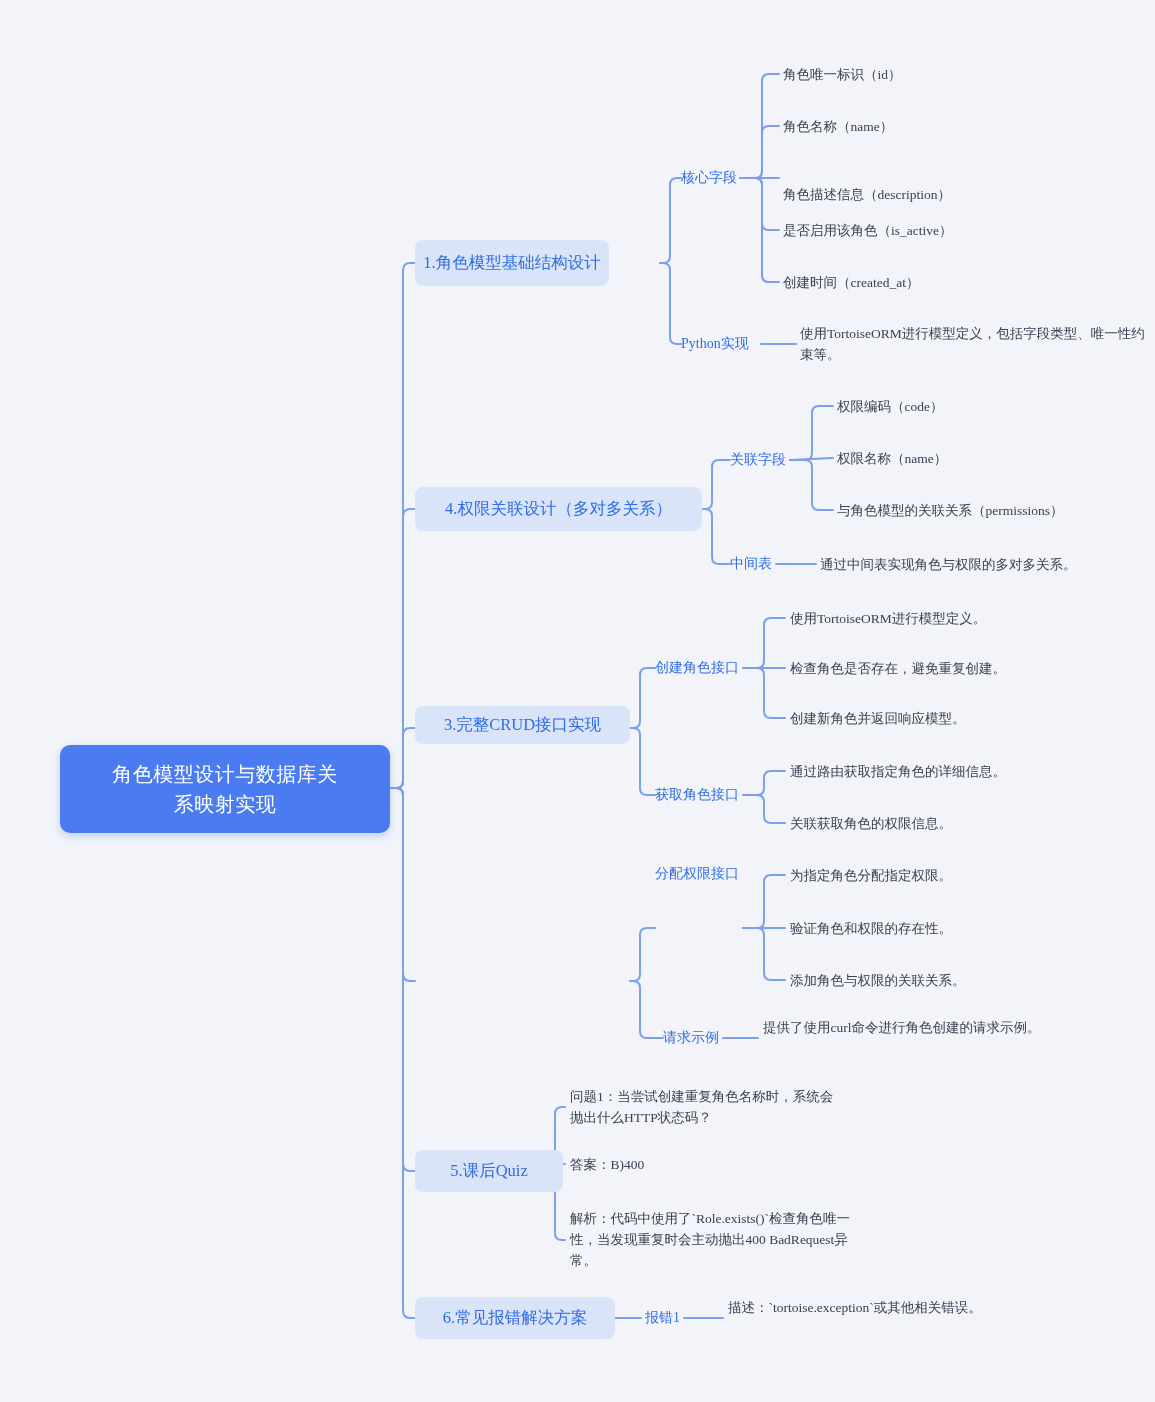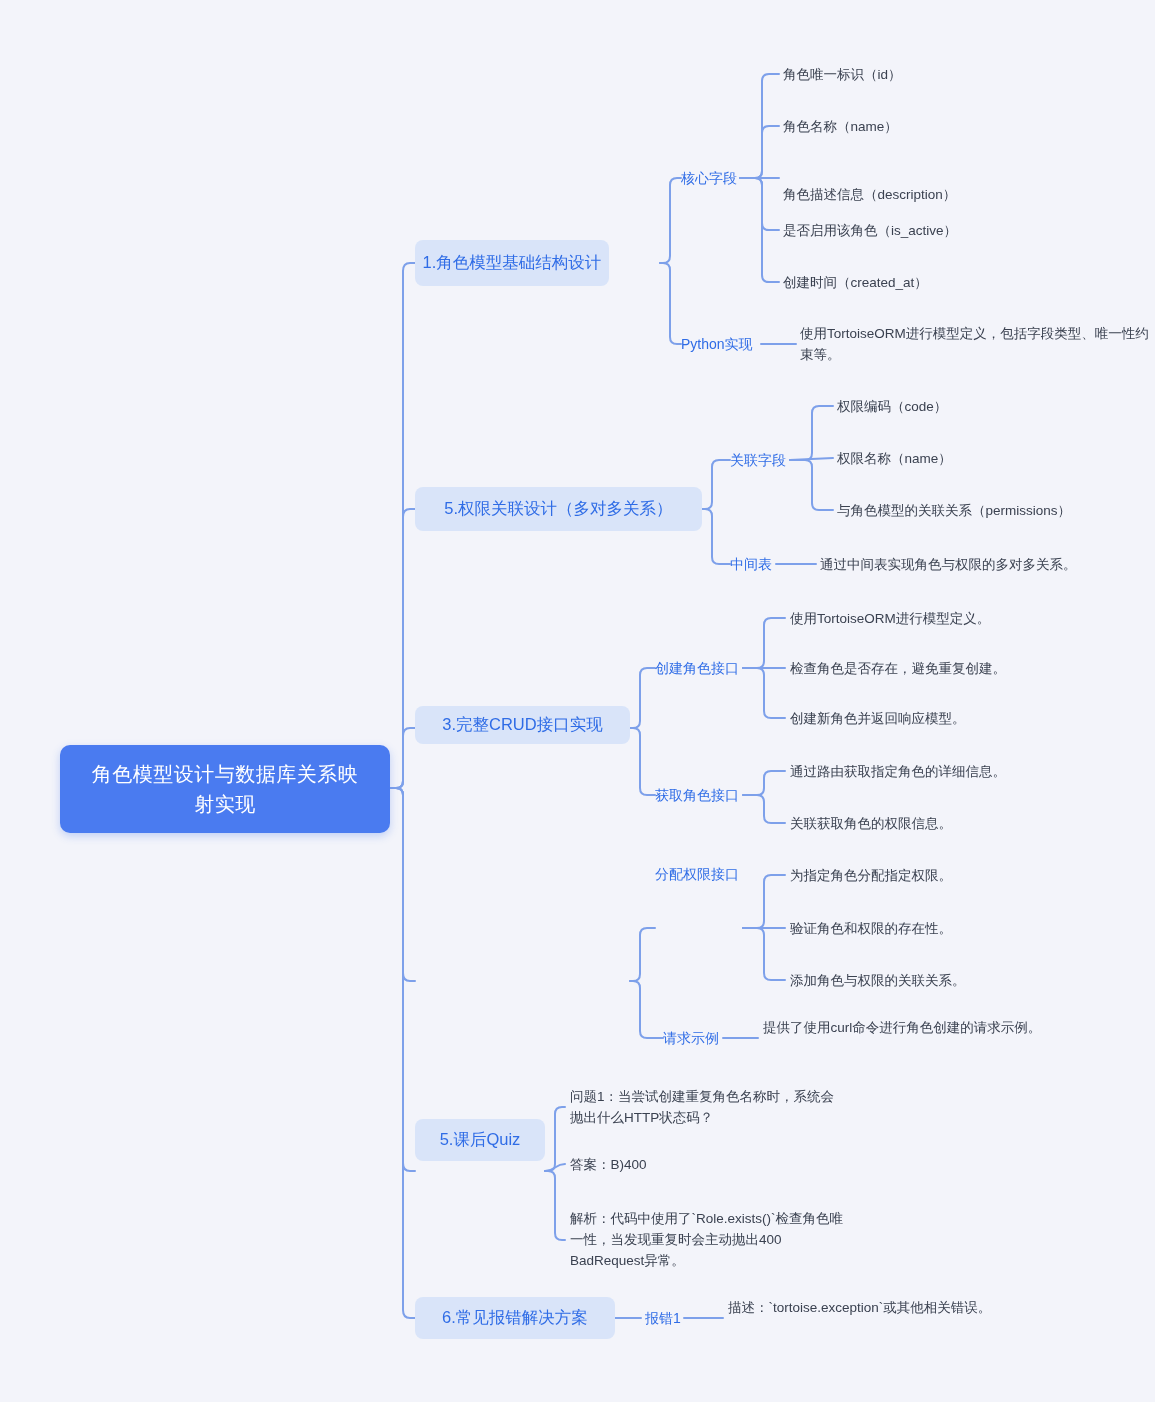--- a/index.html
+++ b/index.html
@@ -8,7 +8,7 @@
   .canvas { position:relative; width:1155px; height:1402px; background:var(--canvas-bg,#f3f4fa); overflow:hidden; }
   .connectors { position:absolute; left:0; top:0; }
   .connectors path { fill:none; stroke:var(--line-color,#7da0ea); stroke-width:2; stroke-linecap:round; }
-  .node { position:absolute; }
+  .node { position:absolute;font-family:Liberation Serif, serif; }
   .root {
     background:var(--root-bg,#4a7bf0); color:var(--root-text,#ffffff);
     font-size:20px; line-height:30px; letter-spacing:.5px; border-radius:10px;

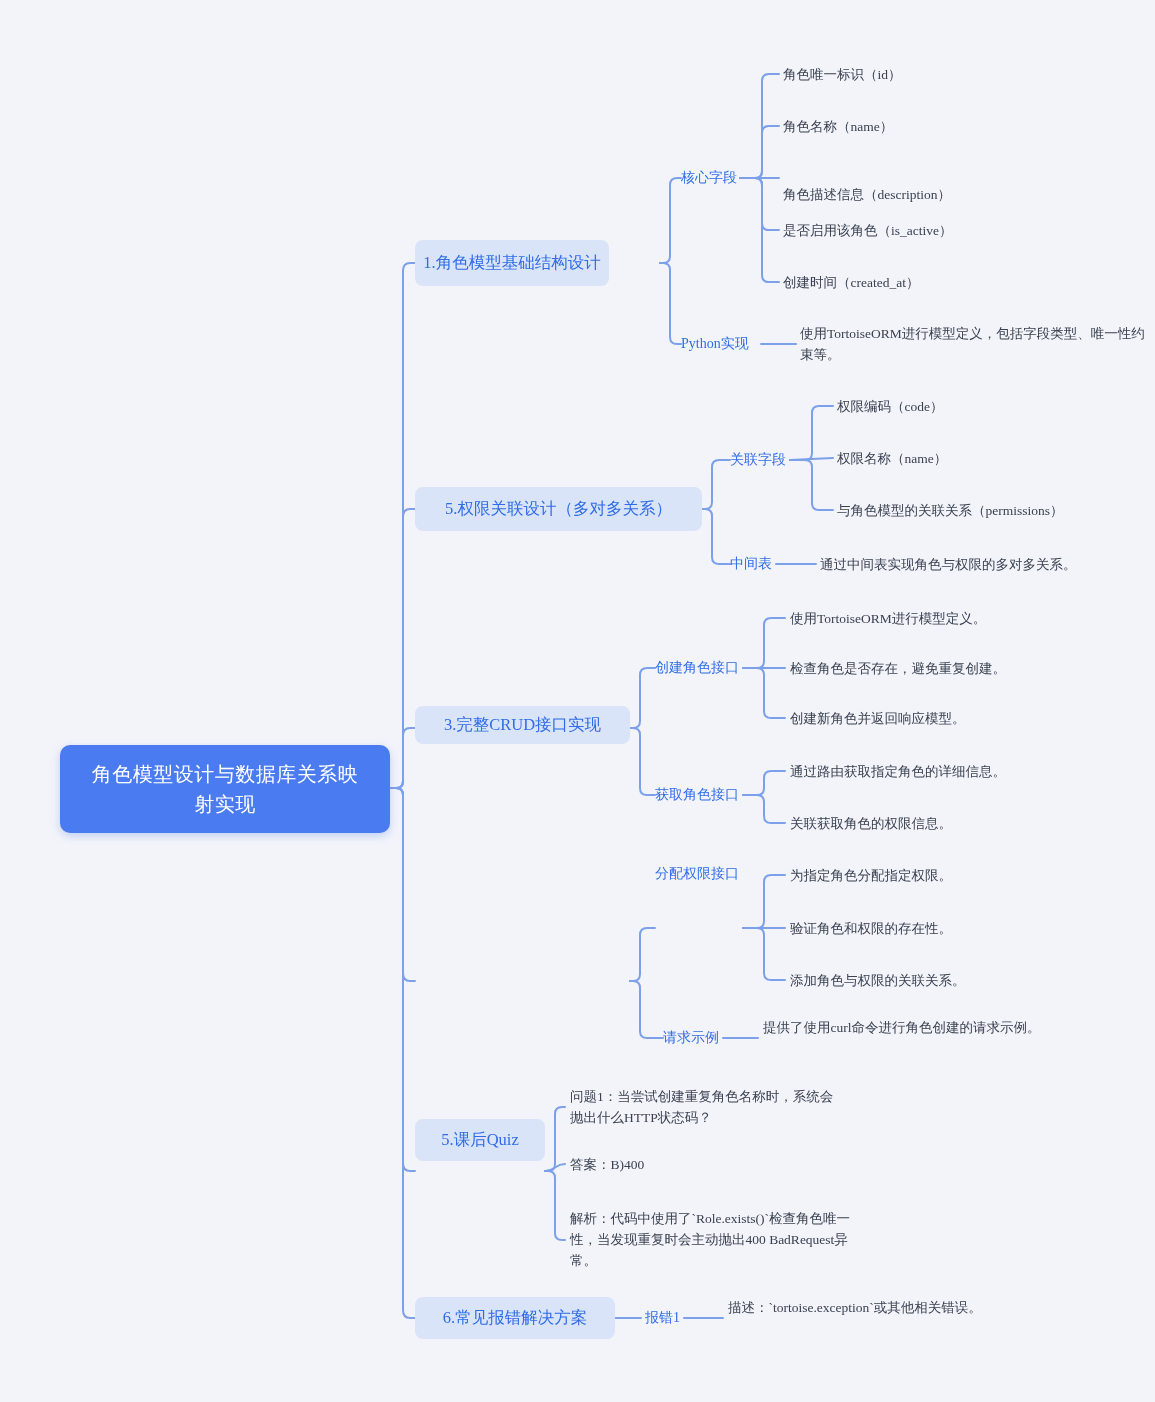--- a/index.html
+++ b/index.html
@@ -80,7 +80,7 @@
   <div class="node root" style="left:60px;top:745px;width:330px;height:88px">角色模型设计与数据库关系映射实现</div>
 
   <div class="node l1" style="left:415px;top:240px;width:194px;height:46px">1.角色模型基础结构设计</div>
-  <div class="node l1" style="left:415px;top:487px;width:287px;height:44px">5.权限关联设计（多对多关系）</div>
+  <div class="node l1" style="left:415px;top:487px;width:287px;height:44px">4.权限关联设计（多对多关系）</div>
   <div class="node l1" style="left:415px;top:706px;width:215px;height:38px">3.完整CRUD接口实现</div>
   <div class="node l1" style="left:415px;top:1119px;width:130px;height:42px">5.课后Quiz</div>
   <div class="node l1" style="left:415px;top:1297px;width:200px;height:42px">6.常见报错解决方案</div>

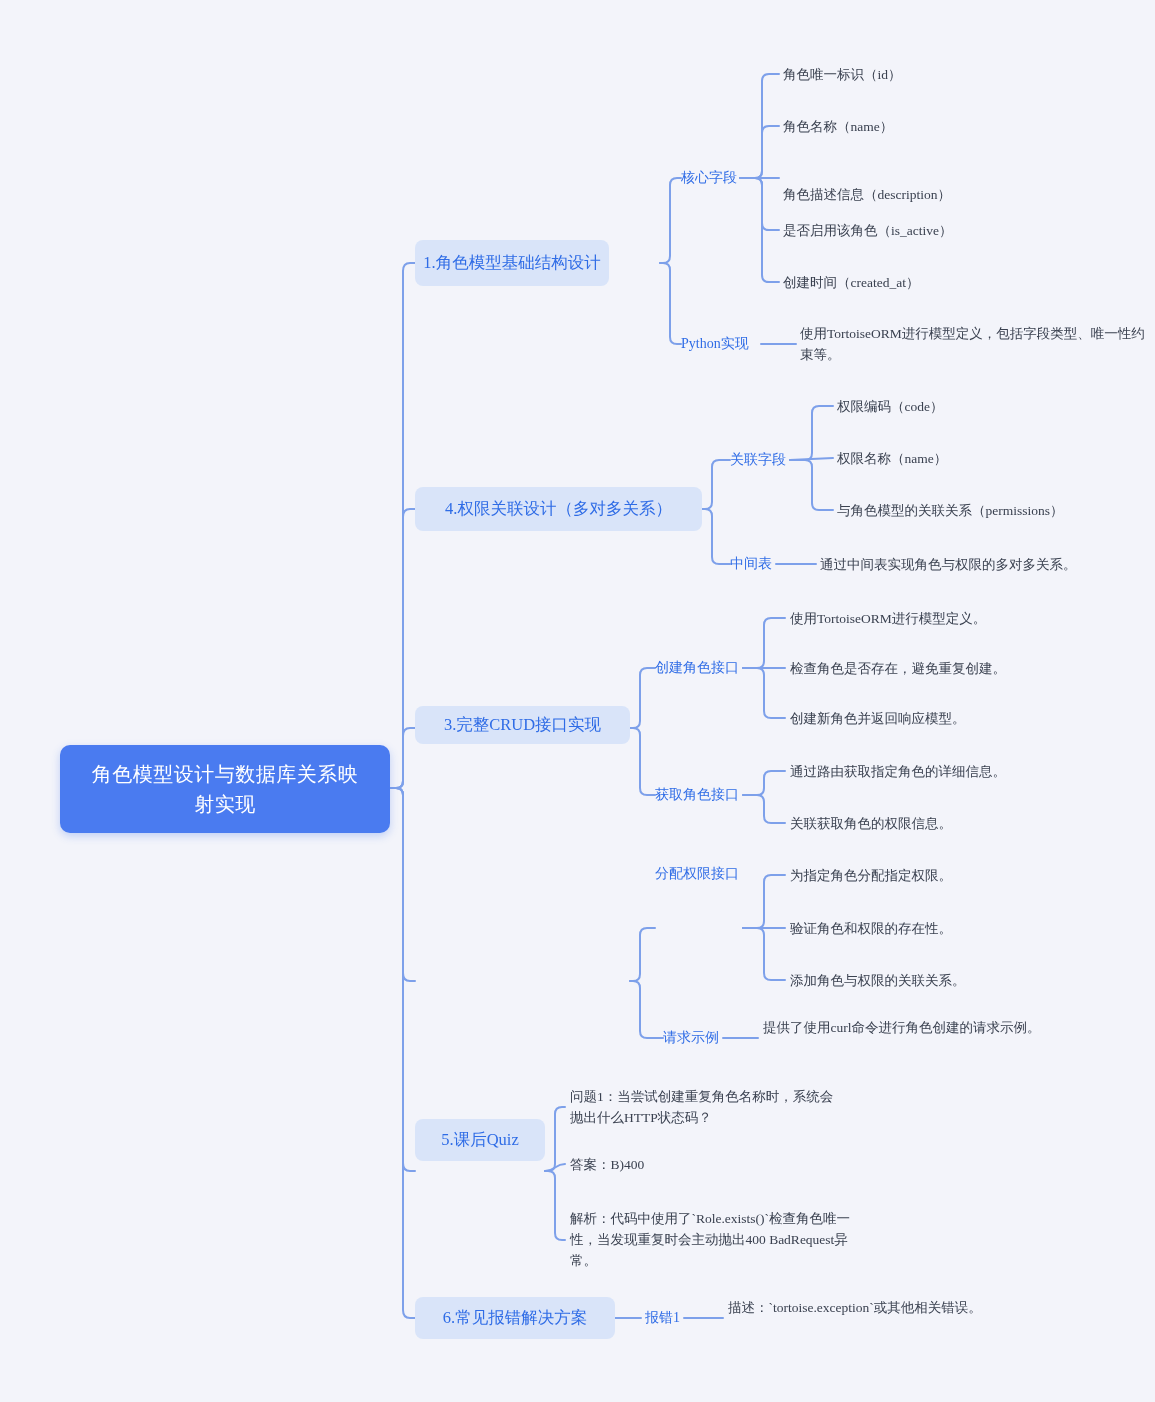--- a/index.html
+++ b/index.html
@@ -13,7 +13,7 @@
     background:var(--root-bg,#4a7bf0); color:var(--root-text,#ffffff);
     font-size:20px; line-height:30px; letter-spacing:.5px; border-radius:10px;
     display:flex; align-items:center; justify-content:center; text-align:center;
-    padding:0 28px; box-shadow:0 3px 8px rgba(74,123,240,.30);
+    padding:0 48px; box-shadow:0 3px 8px rgba(74,123,240,.30);
   }
   .l1 {
     background:var(--branch-bg,#d9e4f9); color:var(--accent-text,#2f6ce6);

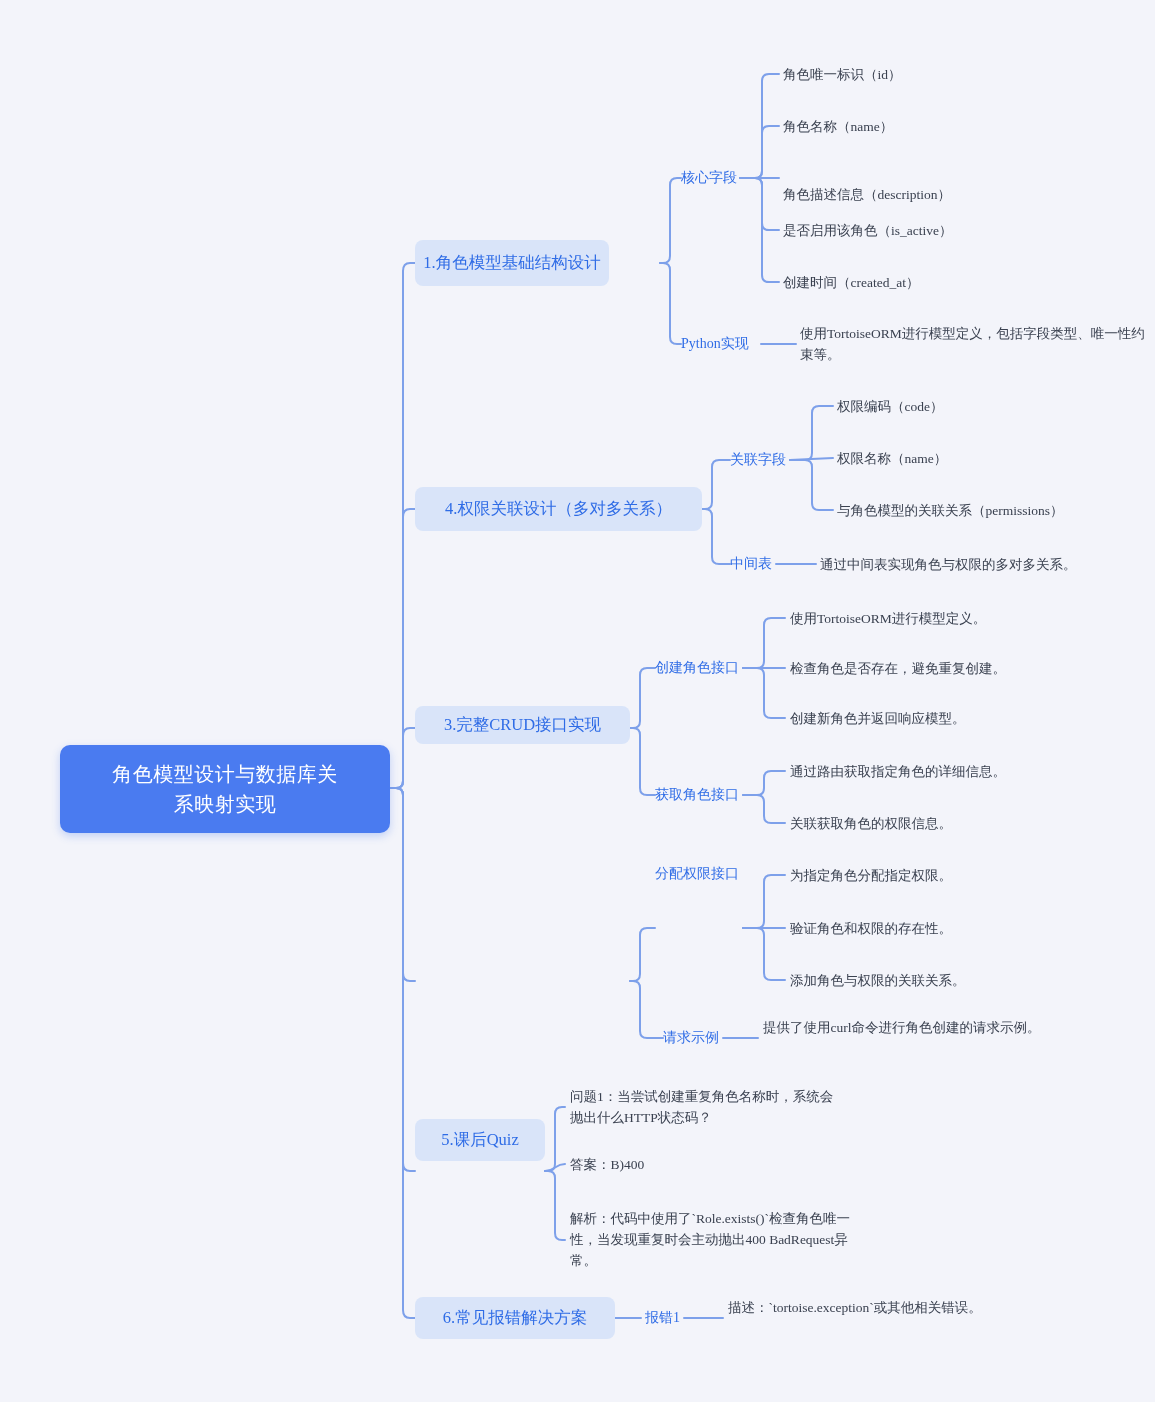--- a/index.html
+++ b/index.html
@@ -82,7 +82,7 @@
   <div class="node l1" style="left:415px;top:240px;width:194px;height:46px">1.角色模型基础结构设计</div>
   <div class="node l1" style="left:415px;top:487px;width:287px;height:44px">4.权限关联设计（多对多关系）</div>
   <div class="node l1" style="left:415px;top:706px;width:215px;height:38px">3.完整CRUD接口实现</div>
-  <div class="node l1" style="left:415px;top:1119px;width:130px;height:42px">5.课后Quiz</div>
+  <div class="node l1" style="left:415px;top:1150px;width:148px;height:42px">5.课后Quiz</div>
   <div class="node l1" style="left:415px;top:1297px;width:200px;height:42px">6.常见报错解决方案</div>
 
   <div class="node l2" style="left:681px;top:168px">核心字段</div>

